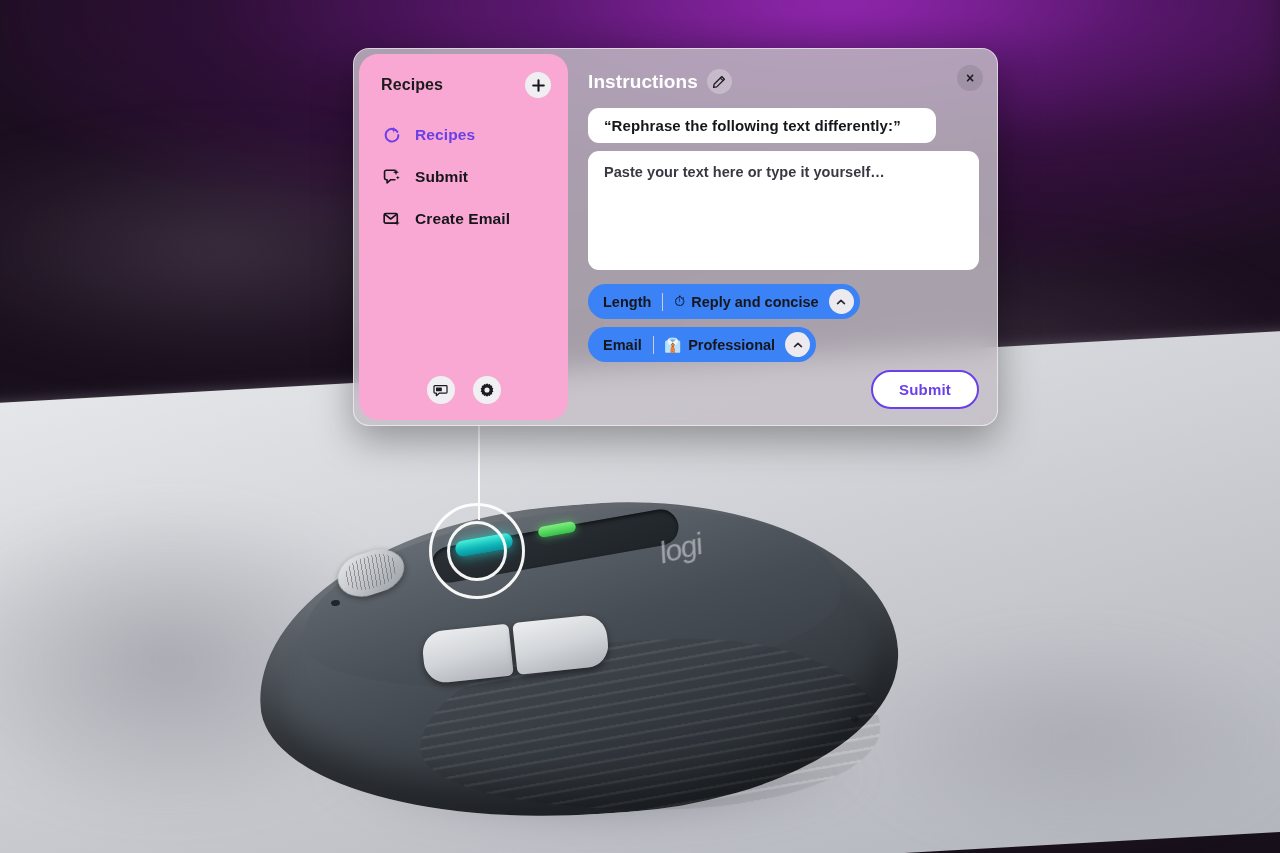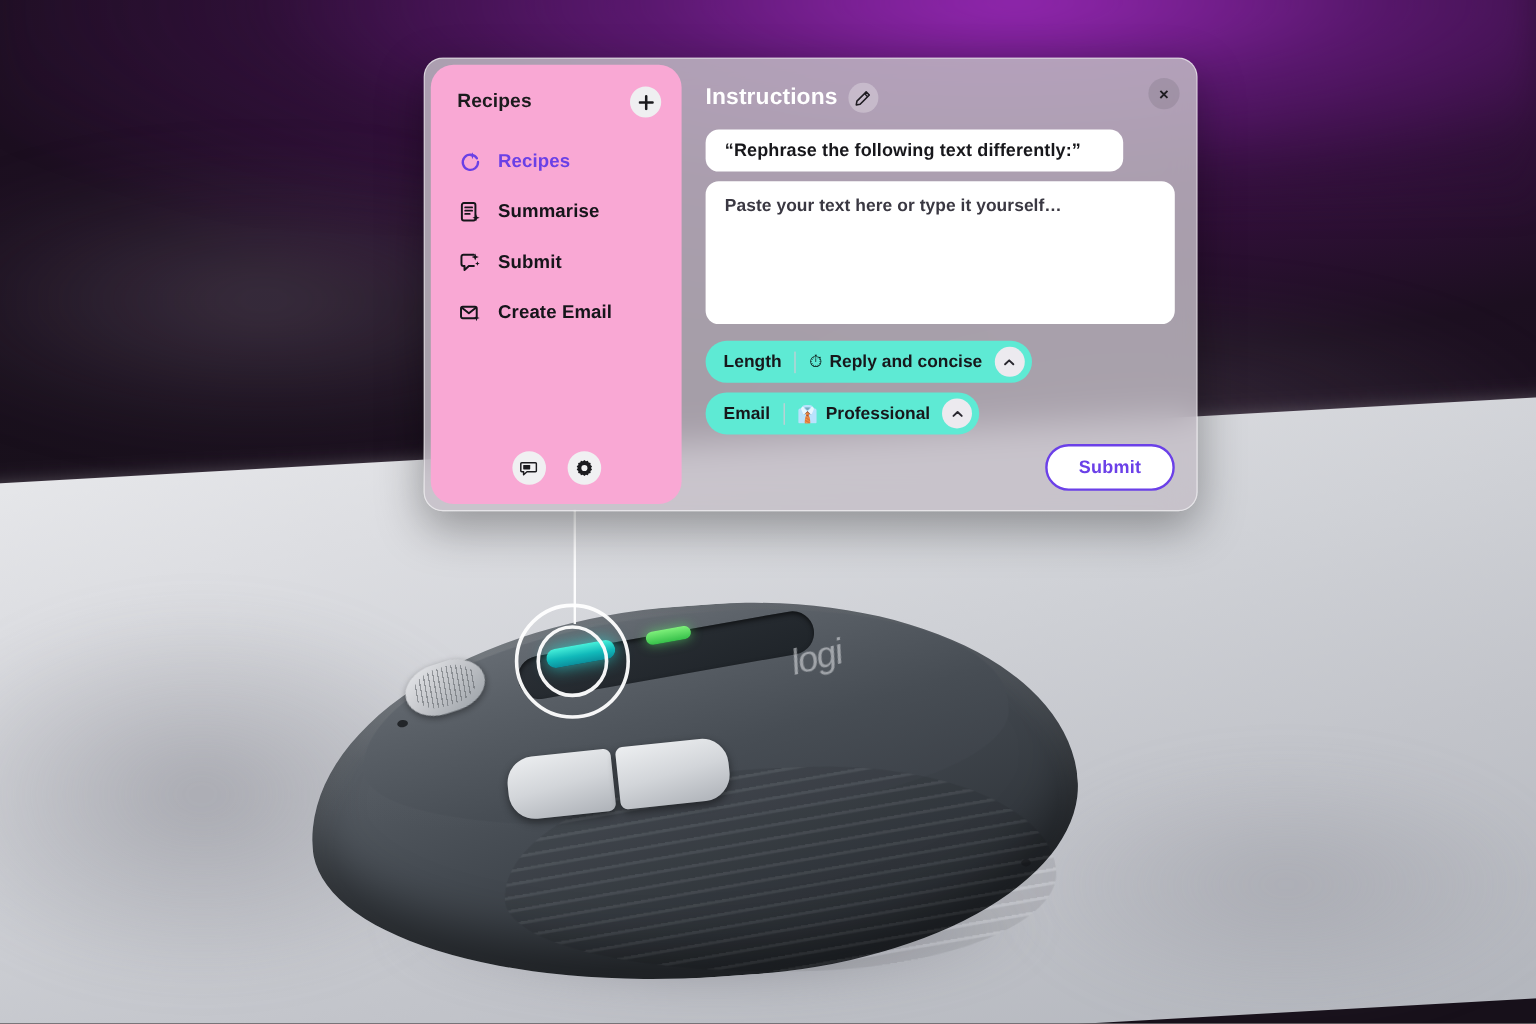--- a/index.html
+++ b/index.html
@@ -367,16 +367,6 @@
           <span class="recipe-label">Recipes</span>
         </div>
 
-        <div class="recipe-item">
-          <span class="recipe-icon">
-            <svg width="20" height="20" viewBox="0 0 22 22">
-              <rect x="3.2" y="2.4" width="12.4" height="16" rx="1.8" stroke="#15151a" stroke-width="1.8" fill="none"></rect>
-              <path d="M6.2 6.4 H12.6 M6.2 9.4 H12.6 M6.2 12.4 H10.4" stroke="#15151a" stroke-width="1.6" stroke-linecap="round"></path>
-              <path d="M16.2 12.6 L17.1 15.0 L19.5 15.9 L17.1 16.8 L16.2 19.2 L15.3 16.8 L12.9 15.9 L15.3 15.0 Z" fill="#15151a"></path>
-            </svg>
-          </span>
-          <span class="recipe-label">Summarise</span>
-        </div>
 
         <div class="recipe-item">
           <span class="recipe-icon">

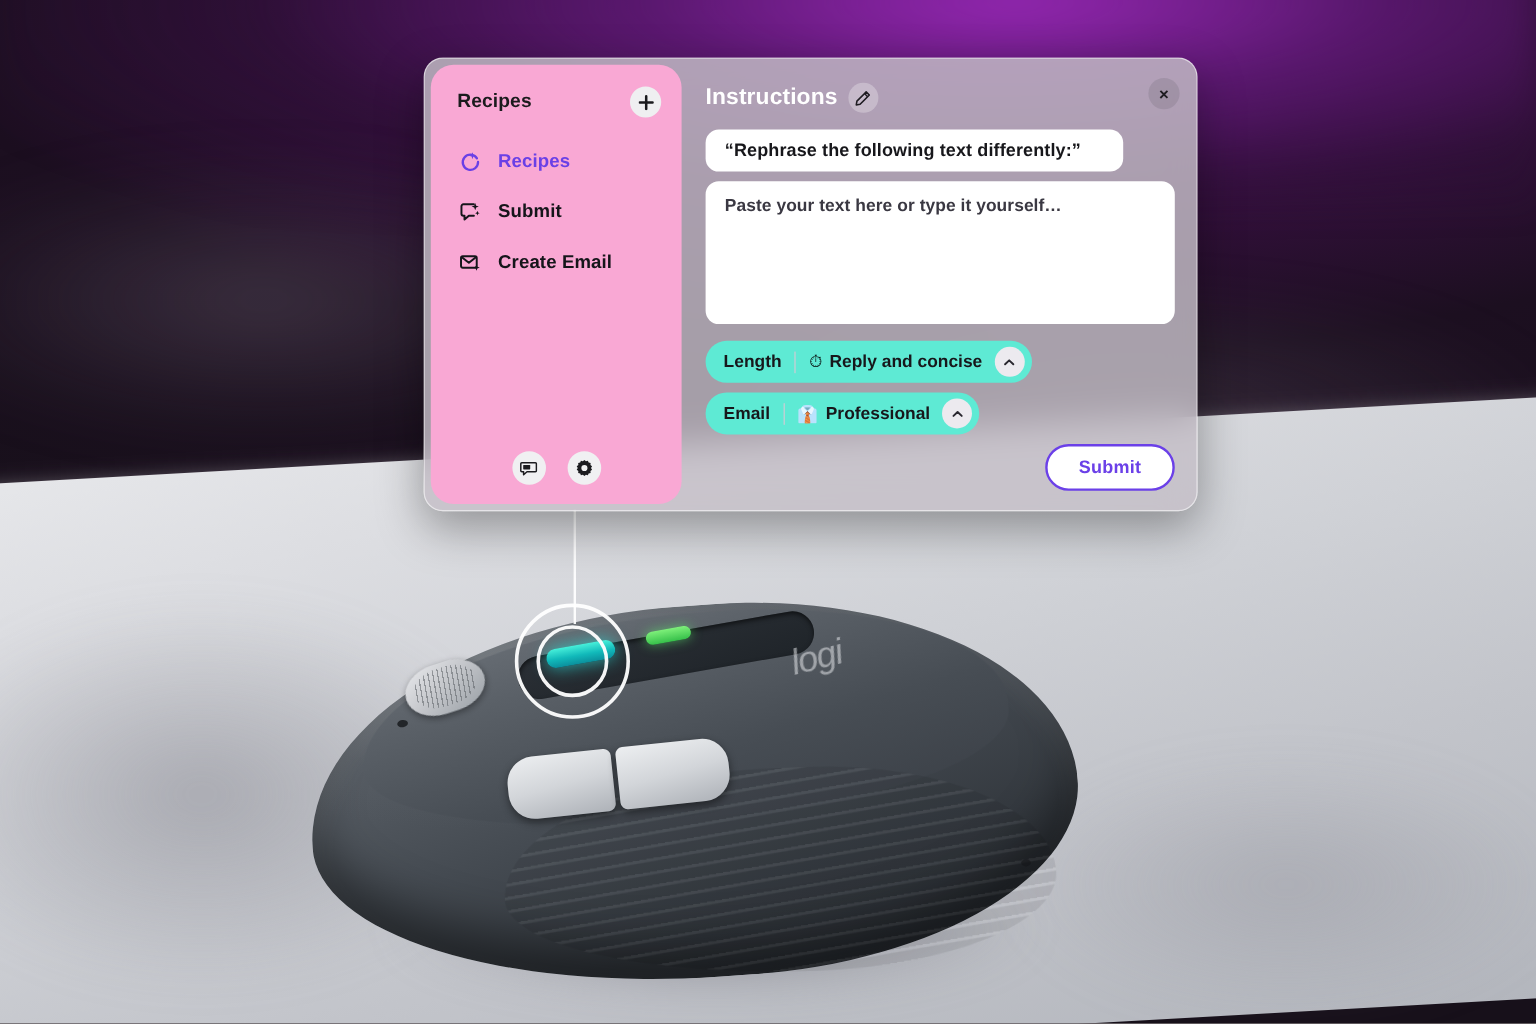--- a/index.html
+++ b/index.html
@@ -278,7 +278,7 @@
 
   .sel-row { display: flex; margin-bottom: 8px; }
   .selector {
-    background: #5eead4; border-radius: 19px;
+    background: #3b82f6; border-radius: 19px;
     height: 35px; display: inline-flex; align-items: center;
     padding: 0 6px 0 15px; cursor: pointer; justify-content: space-between;
   }

